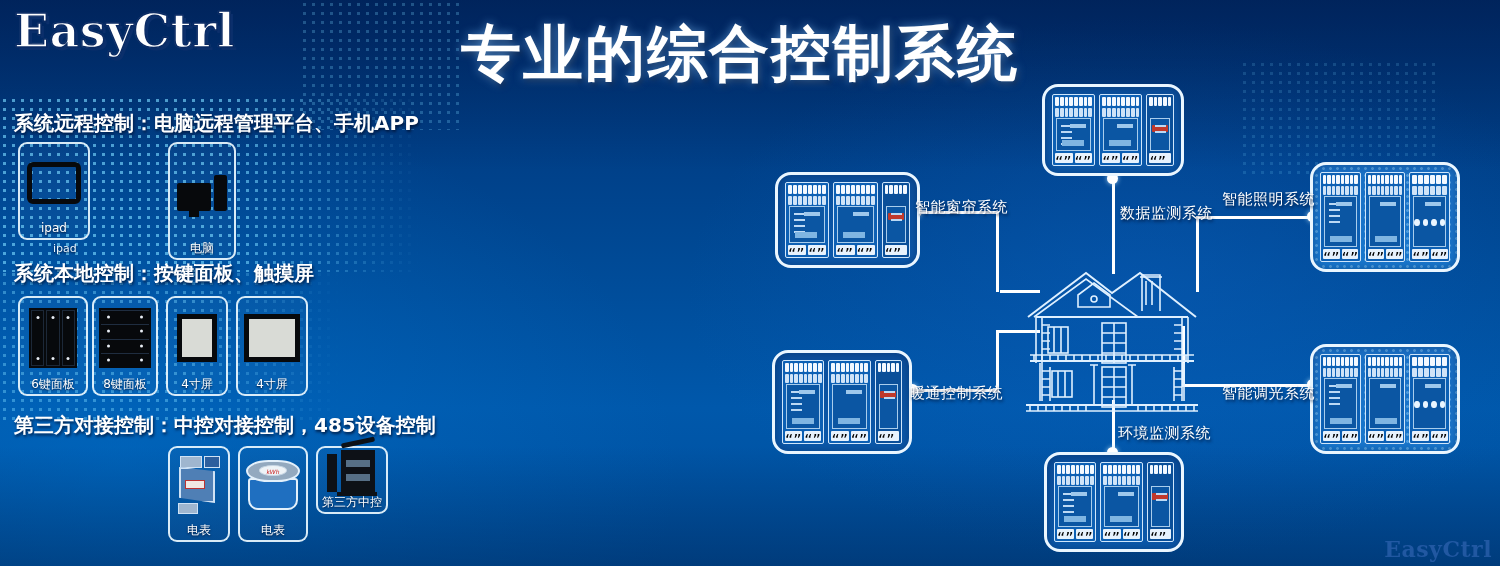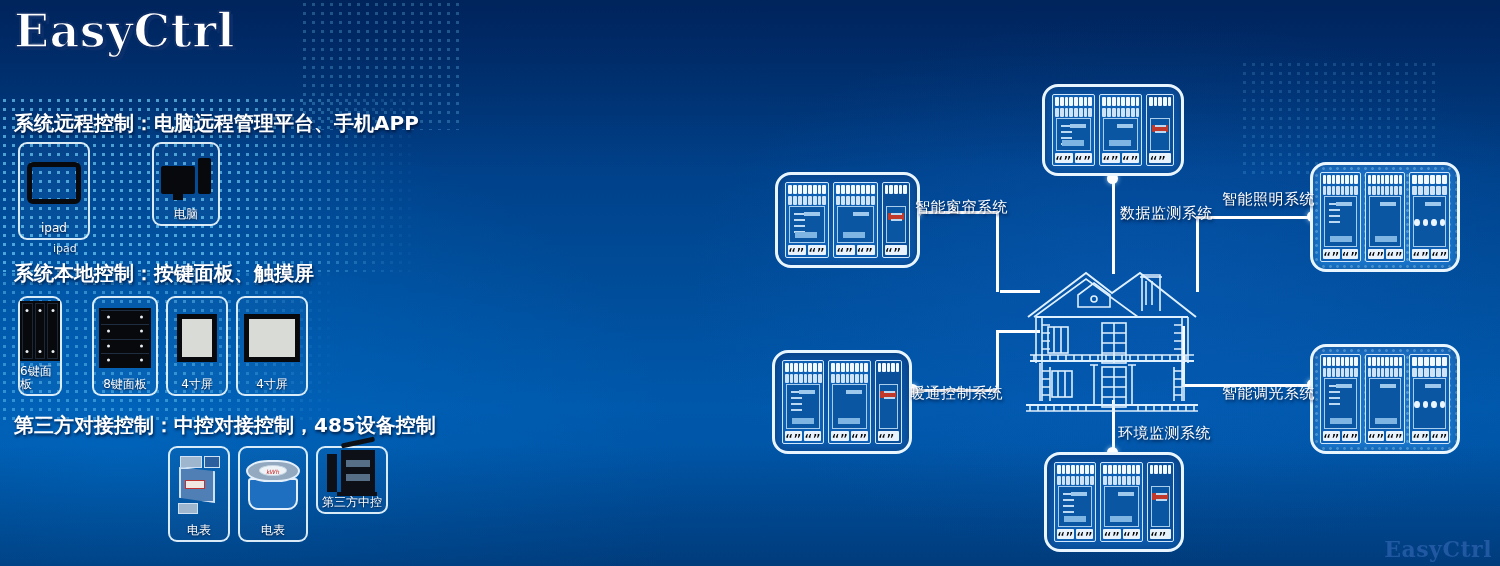--- a/index.html
+++ b/index.html
@@ -216,6 +216,7 @@
 
   <div id="logo">EasyCtrl</div>
 
+  <div id="main-title">专业的综合控制系统</div>
 
   <div class="sec-head" id="head-remote">系统远程控制：电脑远程管理平台、手机APP</div>
 

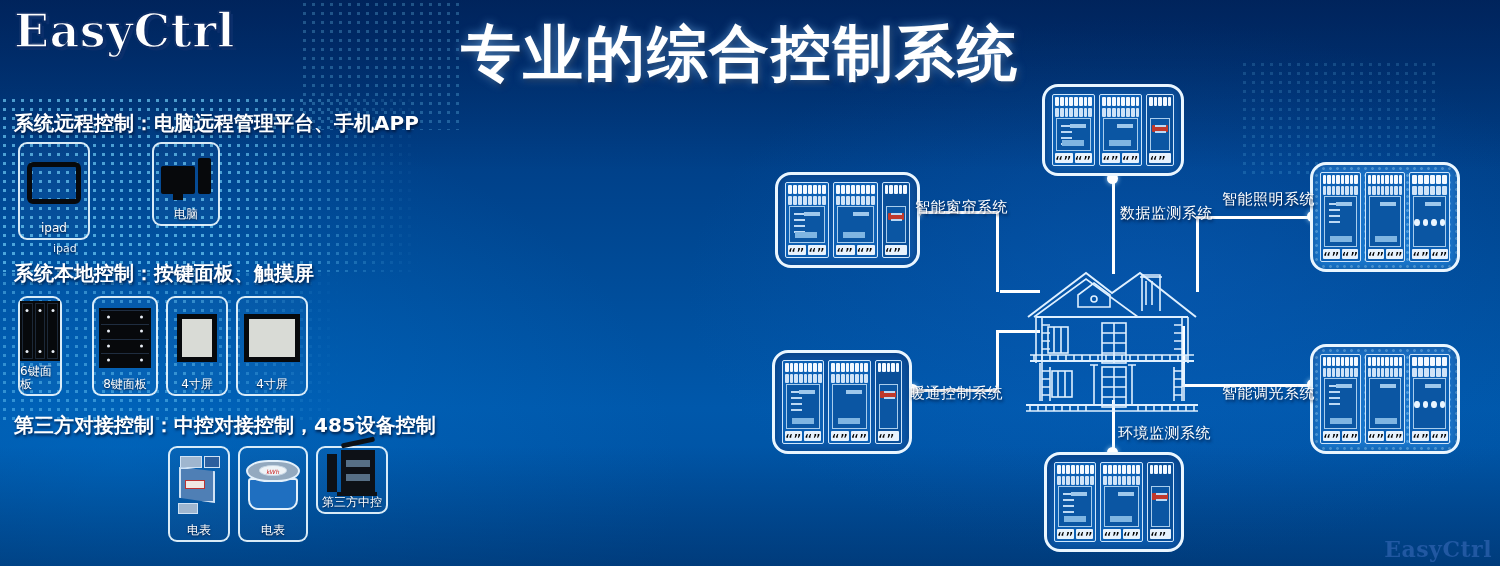--- a/index.html
+++ b/index.html
@@ -229,7 +229,7 @@
   <div class="ipad-sub" style="left:53px;top:242px;">ipad</div>
 
 
-  <div class="card" style="left:152px;top:142px;width:68px;height:84px;">
+  <div class="card" style="left:168px;top:142px;width:68px;height:118px;">
     <div class="art">
       <div class="pc">
           <div class="mon"></div>

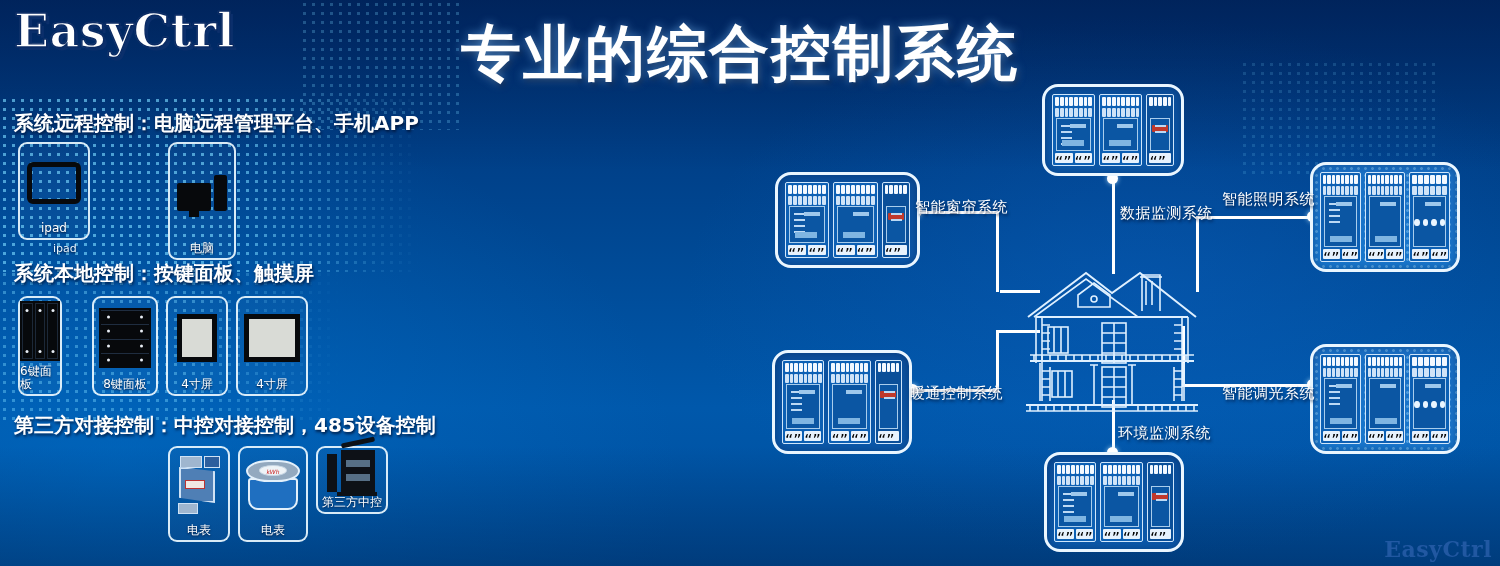--- a/index.html
+++ b/index.html
@@ -241,7 +241,7 @@
 
   <div class="sec-head" id="head-local">系统本地控制：按键面板、触摸屏</div>
 
-  <div class="card" style="left:18px;top:296px;width:44px;height:100px;">
+  <div class="card" style="left:18px;top:296px;width:70px;height:100px;">
     <div class="art">
       <div class="kp6">
           <i class="k"></i>

